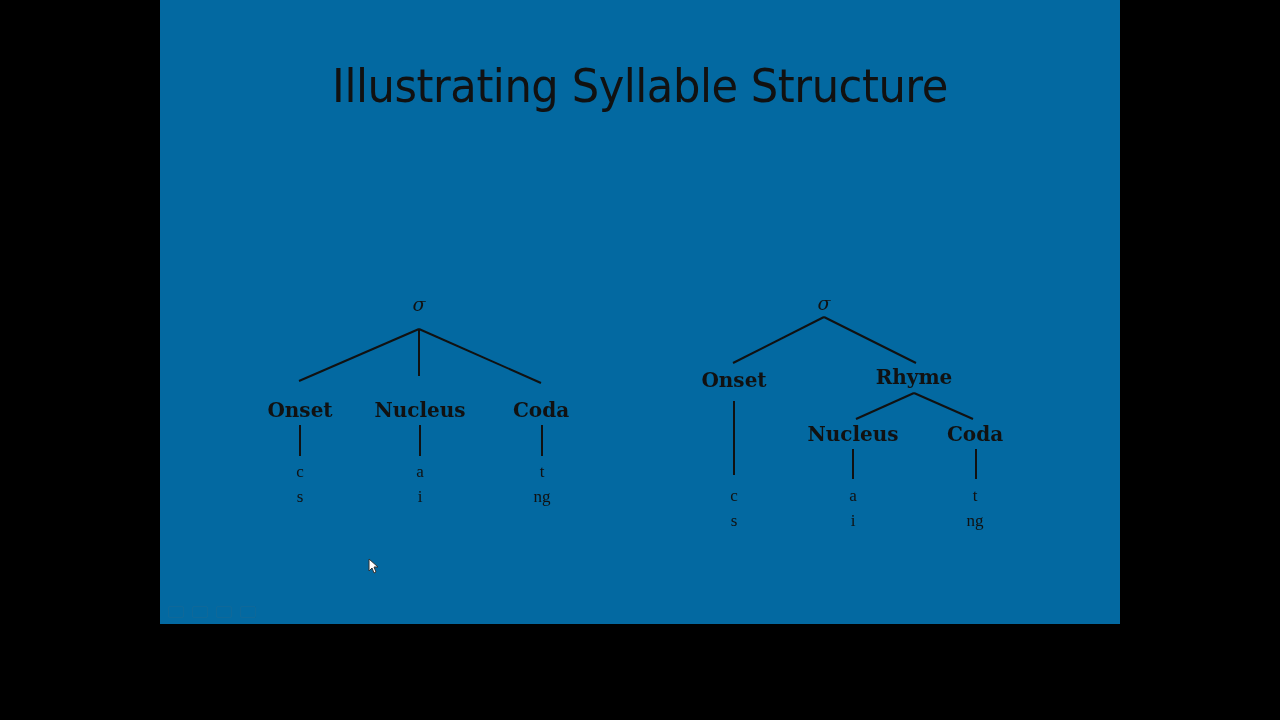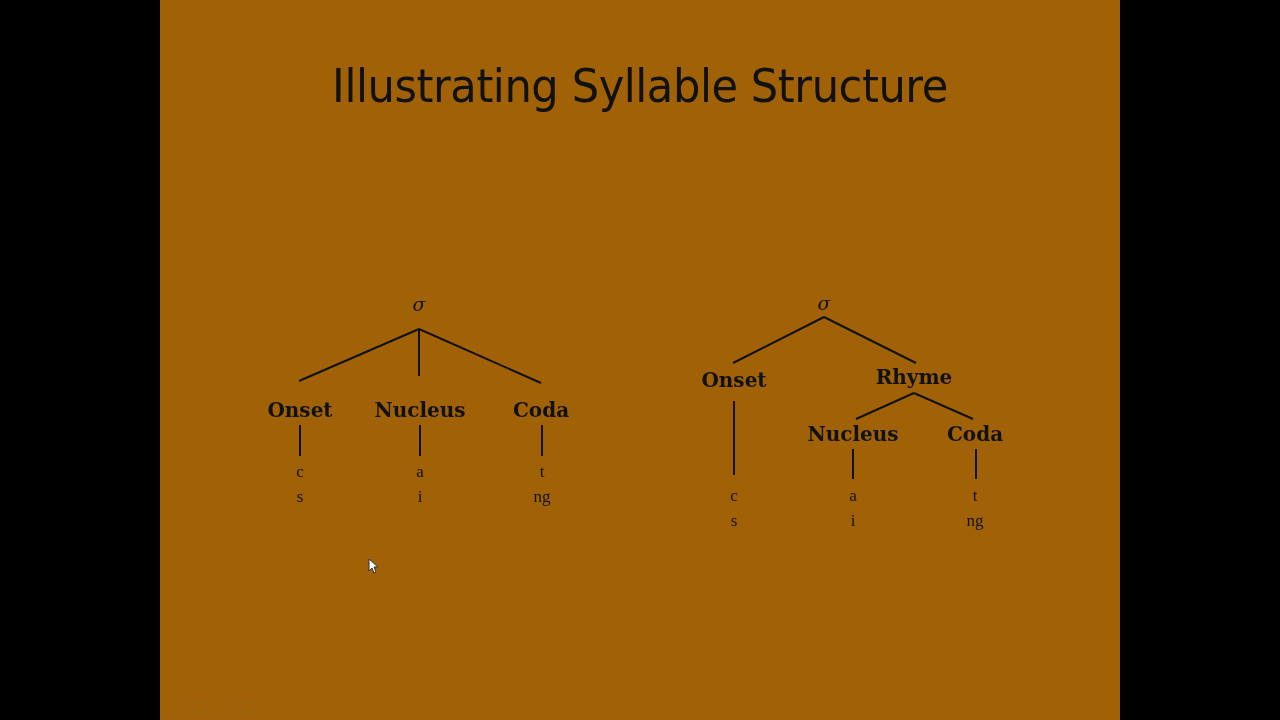--- a/index.html
+++ b/index.html
@@ -4,7 +4,7 @@
 <style>
   html, body { margin:0; padding:0; width:1280px; height:720px; background:#000; overflow:hidden; }
   #stage { position:absolute; left:0; top:0; width:1280px; height:720px; background:#000; }
-  #slide { position:absolute; left:160px; top:0; width:960px; height:720px; background:#a16207; }
+  #slide { position:absolute; left:160px; top:0; width:960px; height:624px; background:#0369a1; }
   .title { position:absolute; left:0; top:58px; width:100%; text-align:center;
     font-family:"DejaVu Sans", sans-serif; font-size:47px; color:#111; letter-spacing:-0.5px; transform:scaleX(0.92); }
   svg.tree { position:absolute; left:0; top:0; }

